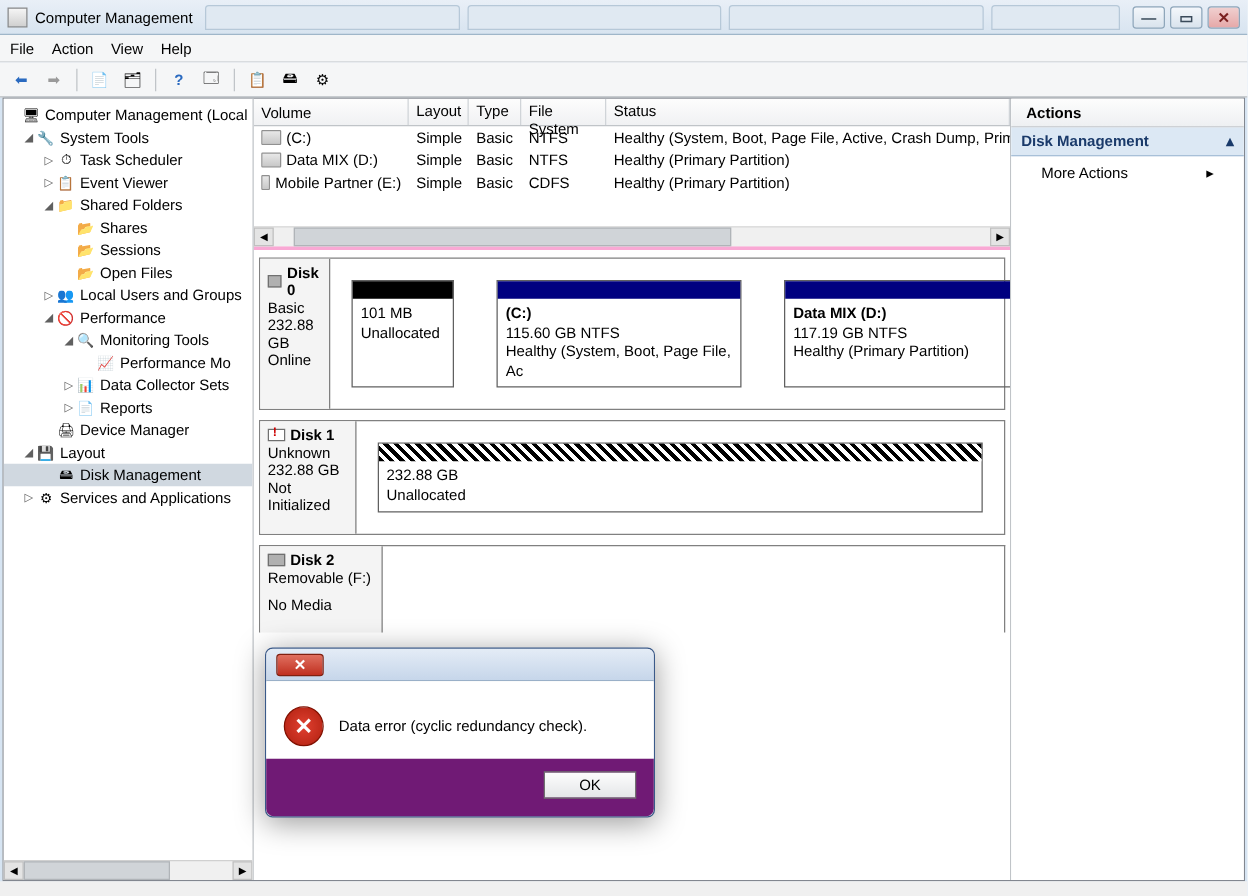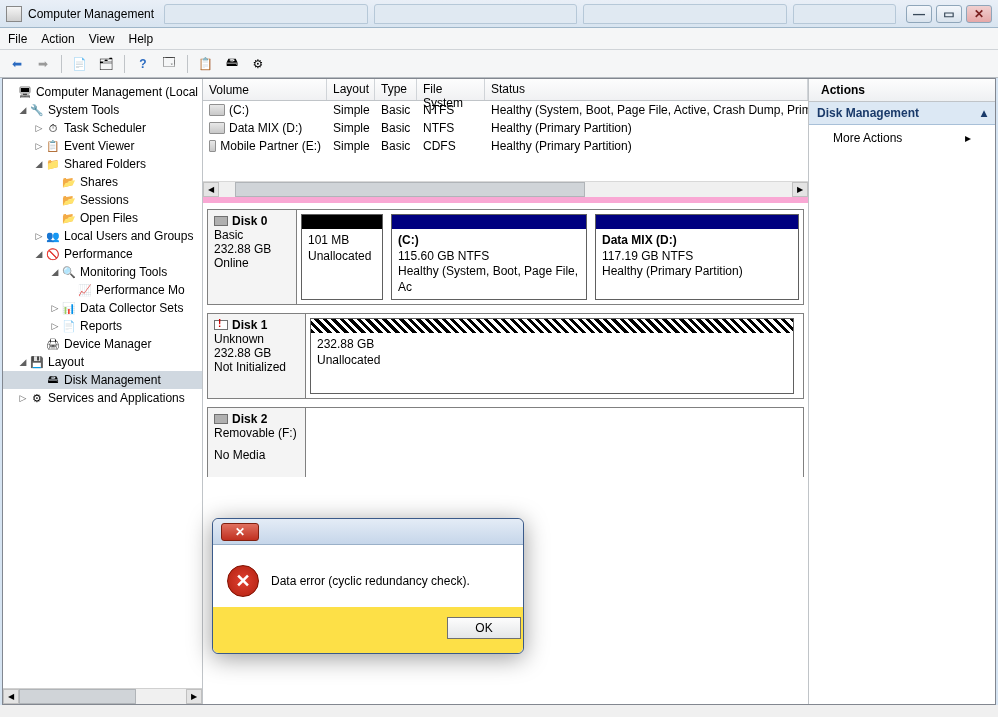--- a/index.html
+++ b/index.html
@@ -44,7 +44,7 @@
 .tree-scroll .thumb { position: absolute; left: 0; width: 70%; height: 100%; background: #d0d4d8; border: 1px solid #b0b4b8; }
 
 
-.vol-table { border-bottom: 6px solid #f9a8d4; }
+.vol-table { border-bottom: 3px solid #f9a8d4; }
 .vol-head { display: flex; background: linear-gradient(#fdfdfd,#f0f1f3); border-bottom: 1px solid #c0c4c8; height: 22px; }
 .vol-head .col { border-right: 1px solid #d0d4d8; padding: 3px 6px; font-weight: normal; }
 .vol-body { min-height: 80px; }

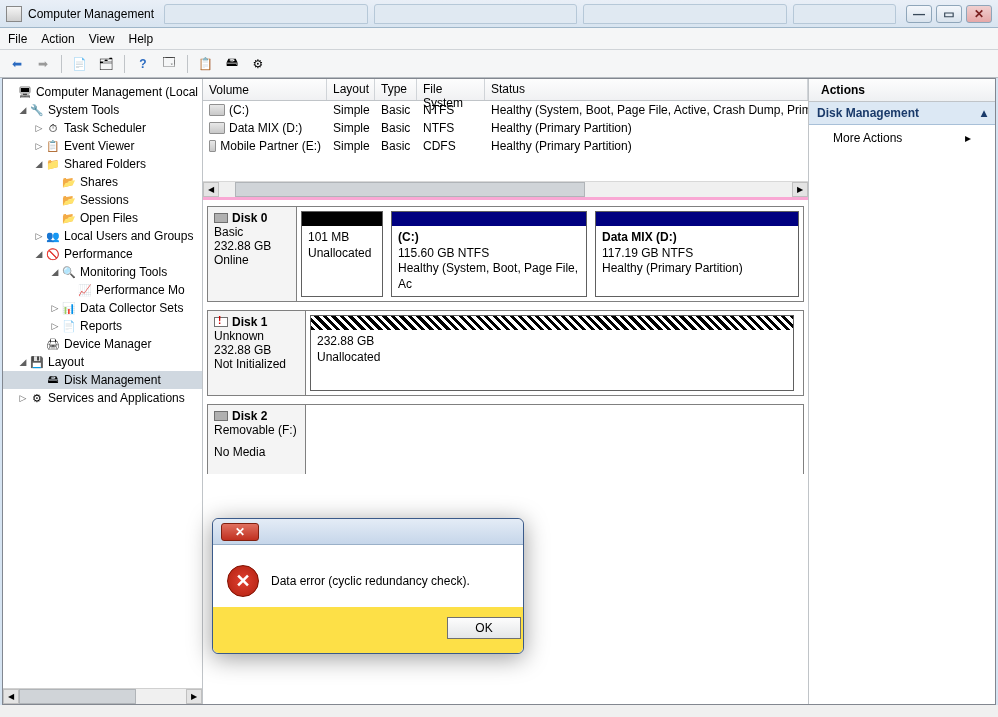--- a/index.html
+++ b/index.html
@@ -67,7 +67,7 @@
 .dicon.warn { background: #fff; position: relative; }
 .dicon.warn::after { content: "!"; position: absolute; color: #c00; font-weight: bold; left: 3px; top: -3px; font-size: 10px; }
 .disk-parts { flex: 1; display: flex; }
-.part { border: 1px solid #606060; margin: 4px; display: flex; flex-direction: column; }
+.part { border: 1px solid #606060; margin: 17px; display: flex; flex-direction: column; }
 .part-bar { height: 14px; background: #000; }
 .part-bar.primary { background: #000080; }
 .part-bar.hatched { background: repeating-linear-gradient(45deg,#000,#000 3px,#fff 3px,#fff 6px); }

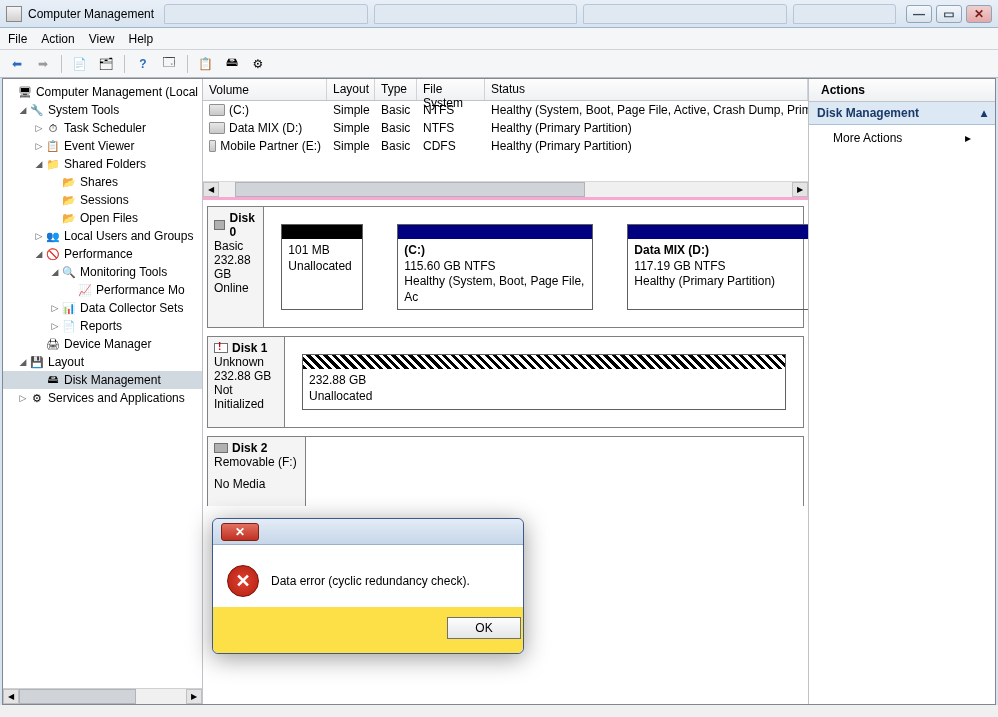--- a/index.html
+++ b/index.html
@@ -84,7 +84,7 @@
 .dlg-close { width: 38px; height: 18px; background: linear-gradient(#e07060,#c03020); border: 1px solid #802010; border-radius: 3px; color: #fff; display: flex; align-items: center; justify-content: center; font-weight: bold; cursor: pointer; }
 .dlg-body { padding: 20px 14px 10px; display: flex; align-items: center; gap: 12px; background: #fff; }
 .err-icon { width: 32px; height: 32px; border-radius: 50%; background: radial-gradient(#e04030,#b02010); display: flex; align-items: center; justify-content: center; color: #fff; font-weight: bold; font-size: 18px; border: 1px solid #801000; }
-.dlg-foot { padding: 10px 2px 14px; display: flex; justify-content: flex-end; background: #fde047; border-radius: 0 0 6px 6px; }
+.dlg-foot { padding: 10px 14px 14px; display: flex; justify-content: flex-end; background: #701a75; border-radius: 0 0 6px 6px; }
 .dlg-btn { min-width: 74px; height: 22px; background: linear-gradient(#fdfdfd,#e4e6e8); border: 1px solid #707070; cursor: pointer; }
 .statusbar { height: 12px; background: #f0f0f0; }
 </style>

